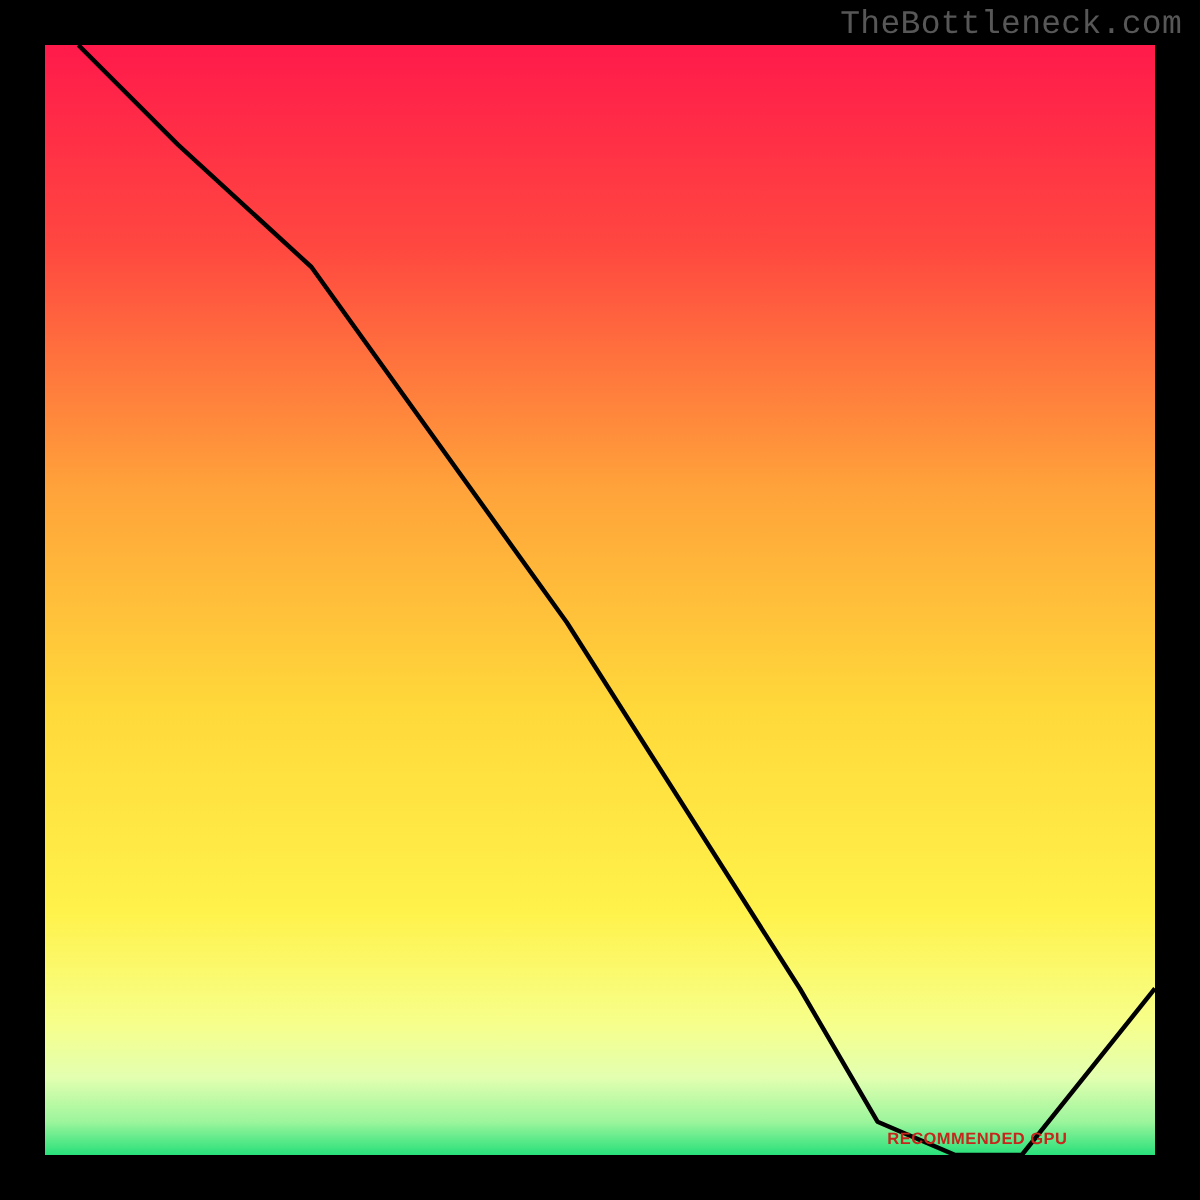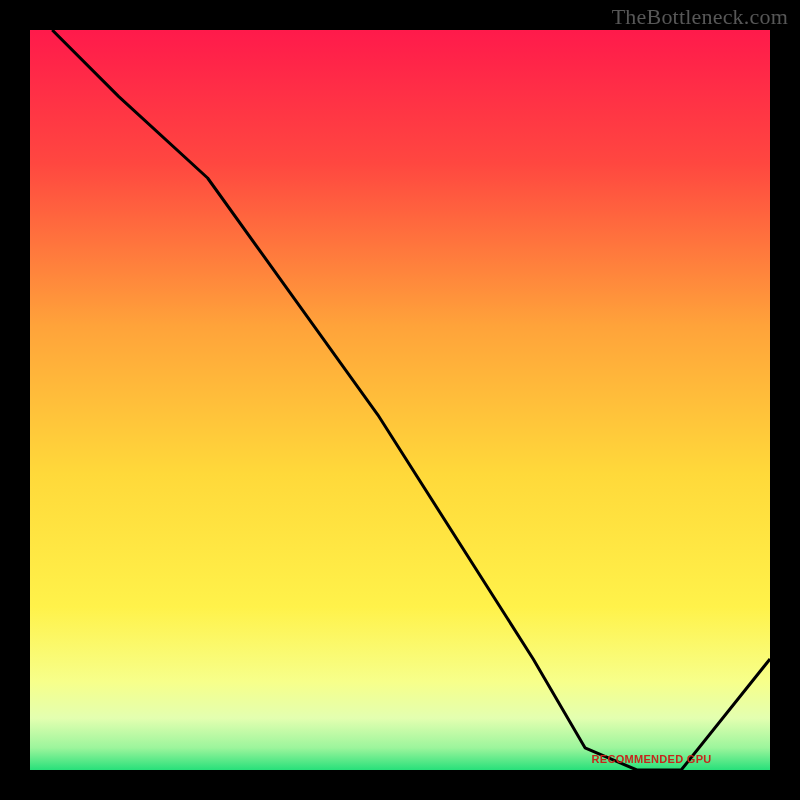--- a/index.html
+++ b/index.html
@@ -21,7 +21,7 @@
     top: 4px;
     right: 12px;
     color: #575757;
-    font-family: Liberation Serif, serif;
+    font-family: Liberation Mono, monospace;
     font-size: 22px;
     font-weight: 500;
     letter-spacing: 0.2px;

